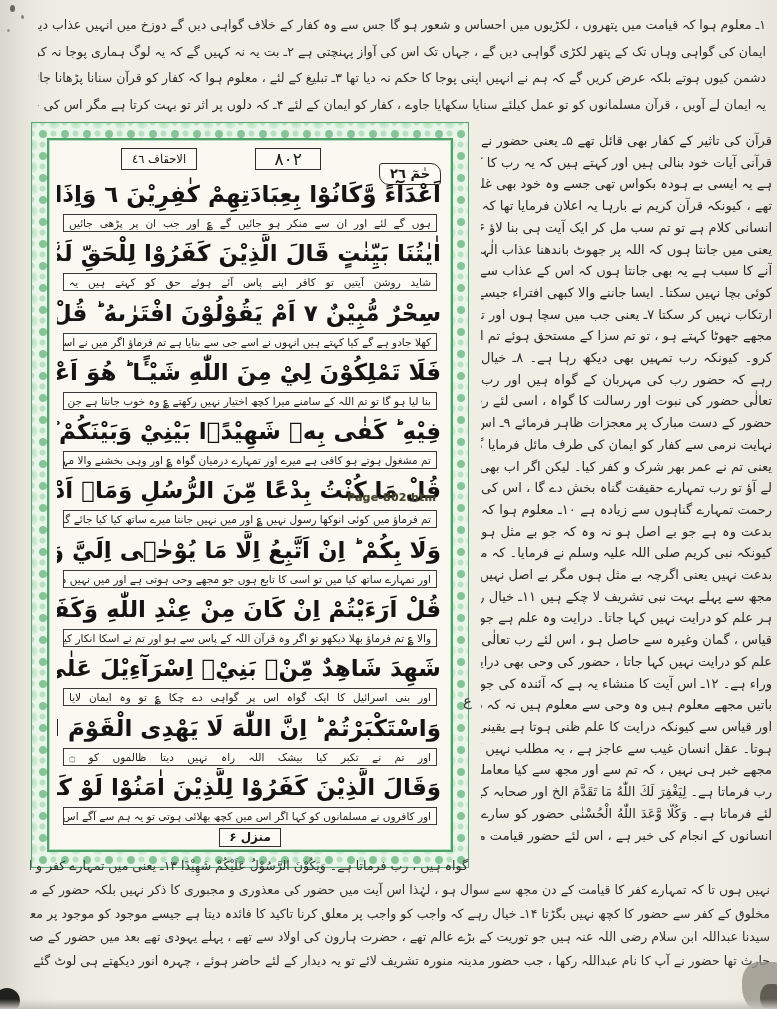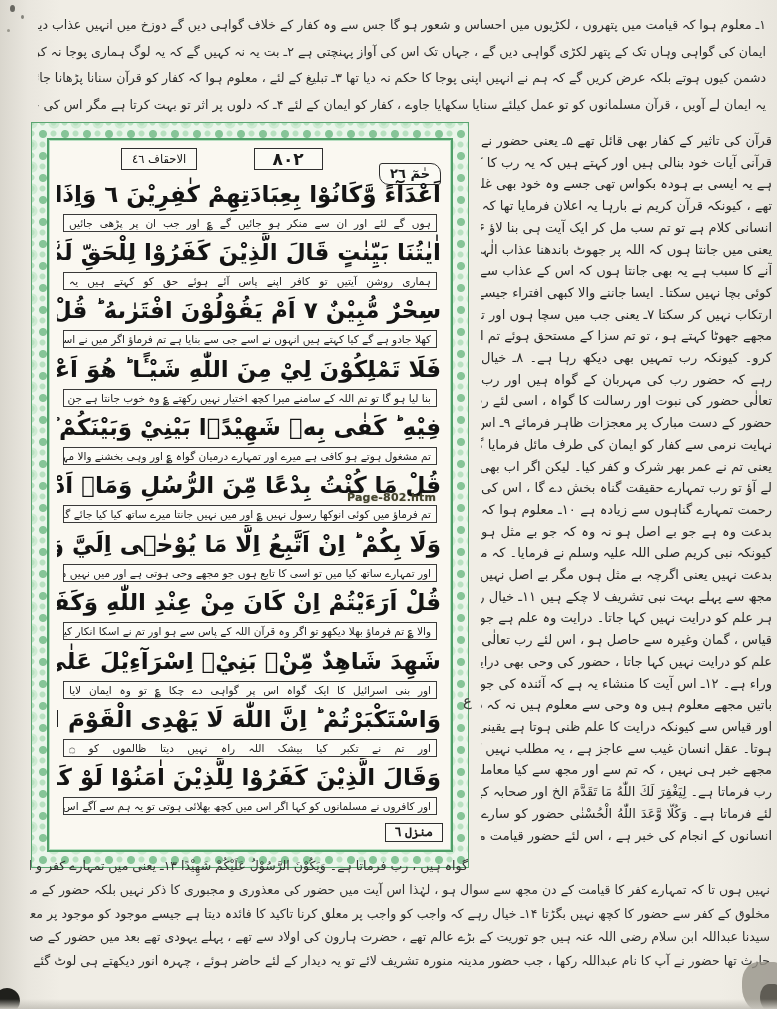--- a/index.html
+++ b/index.html
@@ -38,7 +38,7 @@
   .hdr-box{border:1px solid #2f2f2f;background:#fbfaf4;direction:rtl;
            padding:0 10px;line-height:20px;white-space:nowrap;}
   .hdr-box.juz{font-size:13px;font-weight:bold;margin-right:2px;border-radius:3px 10px 3px 10px;margin-top:29px;}
-  .hdr-box.pageno{font-size:17px;font-weight:bold;margin:0 auto;padding:0 18px;}
+  .hdr-box.pageno{font-size:17px;font-weight:normal;margin:0 auto;padding:0 18px;}
   .hdr-box.surah{font-size:11.5px;margin-left:64px;text-align:center;}
   .verses{flex:1;display:flex;flex-direction:column;justify-content:space-around;direction:rtl;}
   .verse-block{flex:none;}

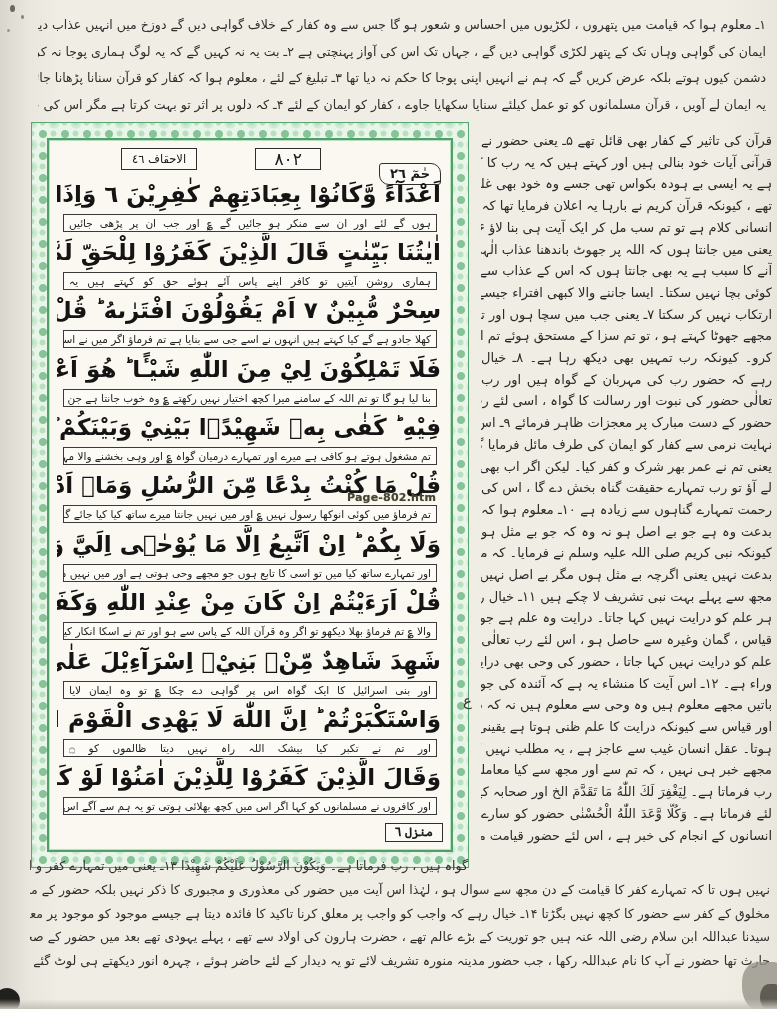--- a/index.html
+++ b/index.html
@@ -100,7 +100,7 @@
         </div>
           <div class="verse-block">
           <div class="ar">اٰيٰتُنَا بَيِّنٰتٍ قَالَ الَّذِيْنَ كَفَرُوْا لِلْحَقِّ لَمَّا جَآءَهُمْ ۙ هٰذَا</div>
-          <div class="ur">ہماری روشن آیتیں تو کافر اپنے پاس آئے ہوئے حق کو کہتے ہیں یہ</div>
+          <div class="ur">شاید روشن آیتیں تو کافر اپنے پاس آئے ہوئے حق کو کہتے ہیں یہ</div>
         </div>
           <div class="verse-block">
           <div class="ar">سِحْرٌ مُّبِيْنٌ ٧ اَمْ يَقُوْلُوْنَ افْتَرٰىهُ ؕ قُلْ اِنِ افْتَرَيْتُهٗ</div>

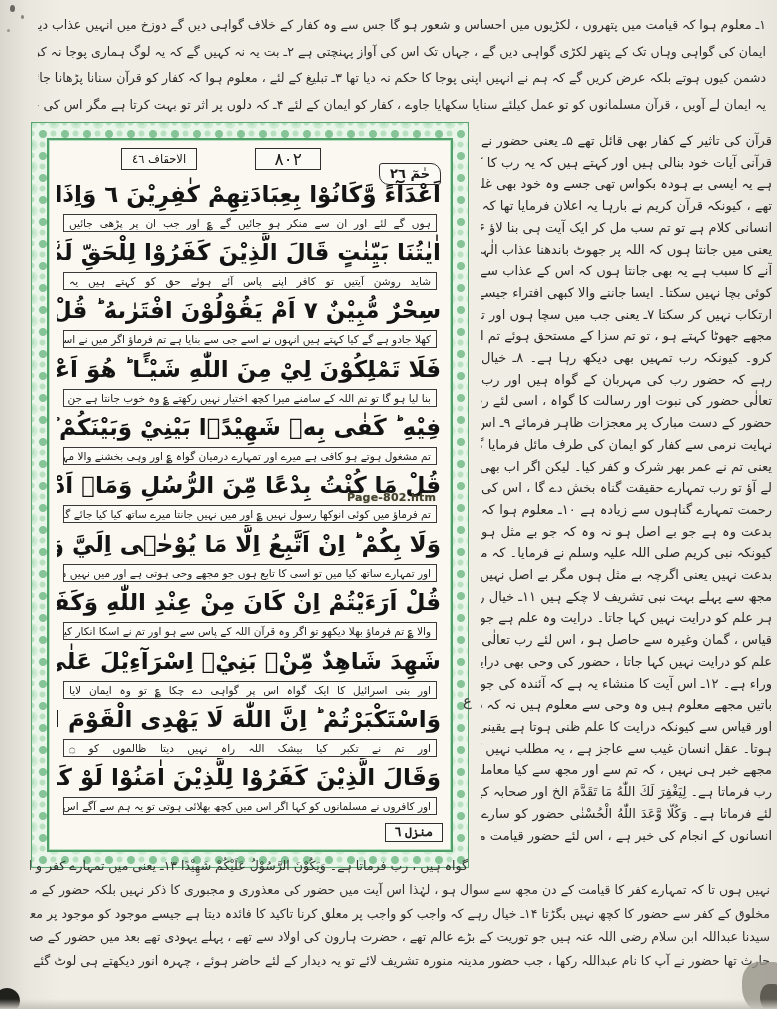--- a/index.html
+++ b/index.html
@@ -49,7 +49,7 @@
       font-size:10.5px;line-height:16px;color:#222;direction:rtl;
       text-align:justify;text-align-last:justify;white-space:nowrap;overflow:hidden;
       background:#fcfbf6;}
-  .frame-footer{flex:none;height:32px;display:flex;justify-content:flex-end;align-items:center;font-family:Liberation Serif, serif;}
+  .frame-footer{flex:none;height:22px;display:flex;justify-content:center;align-items:center;}
   .manzil{border:1px solid #2f2f2f;background:#fbfaf4;font-size:12px;font-weight:bold;
           line-height:17px;padding:0 9px;direction:rtl;}
 

